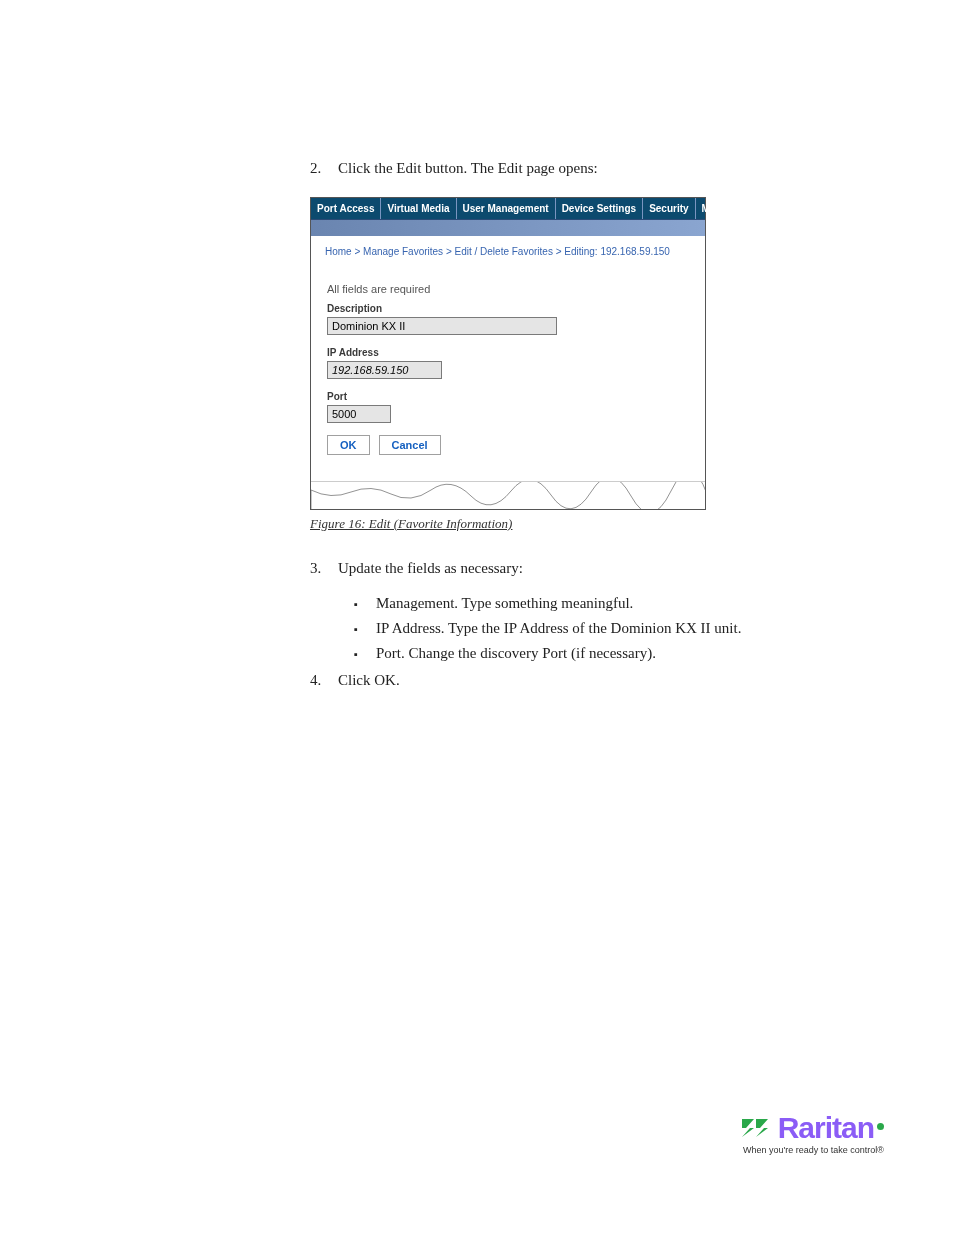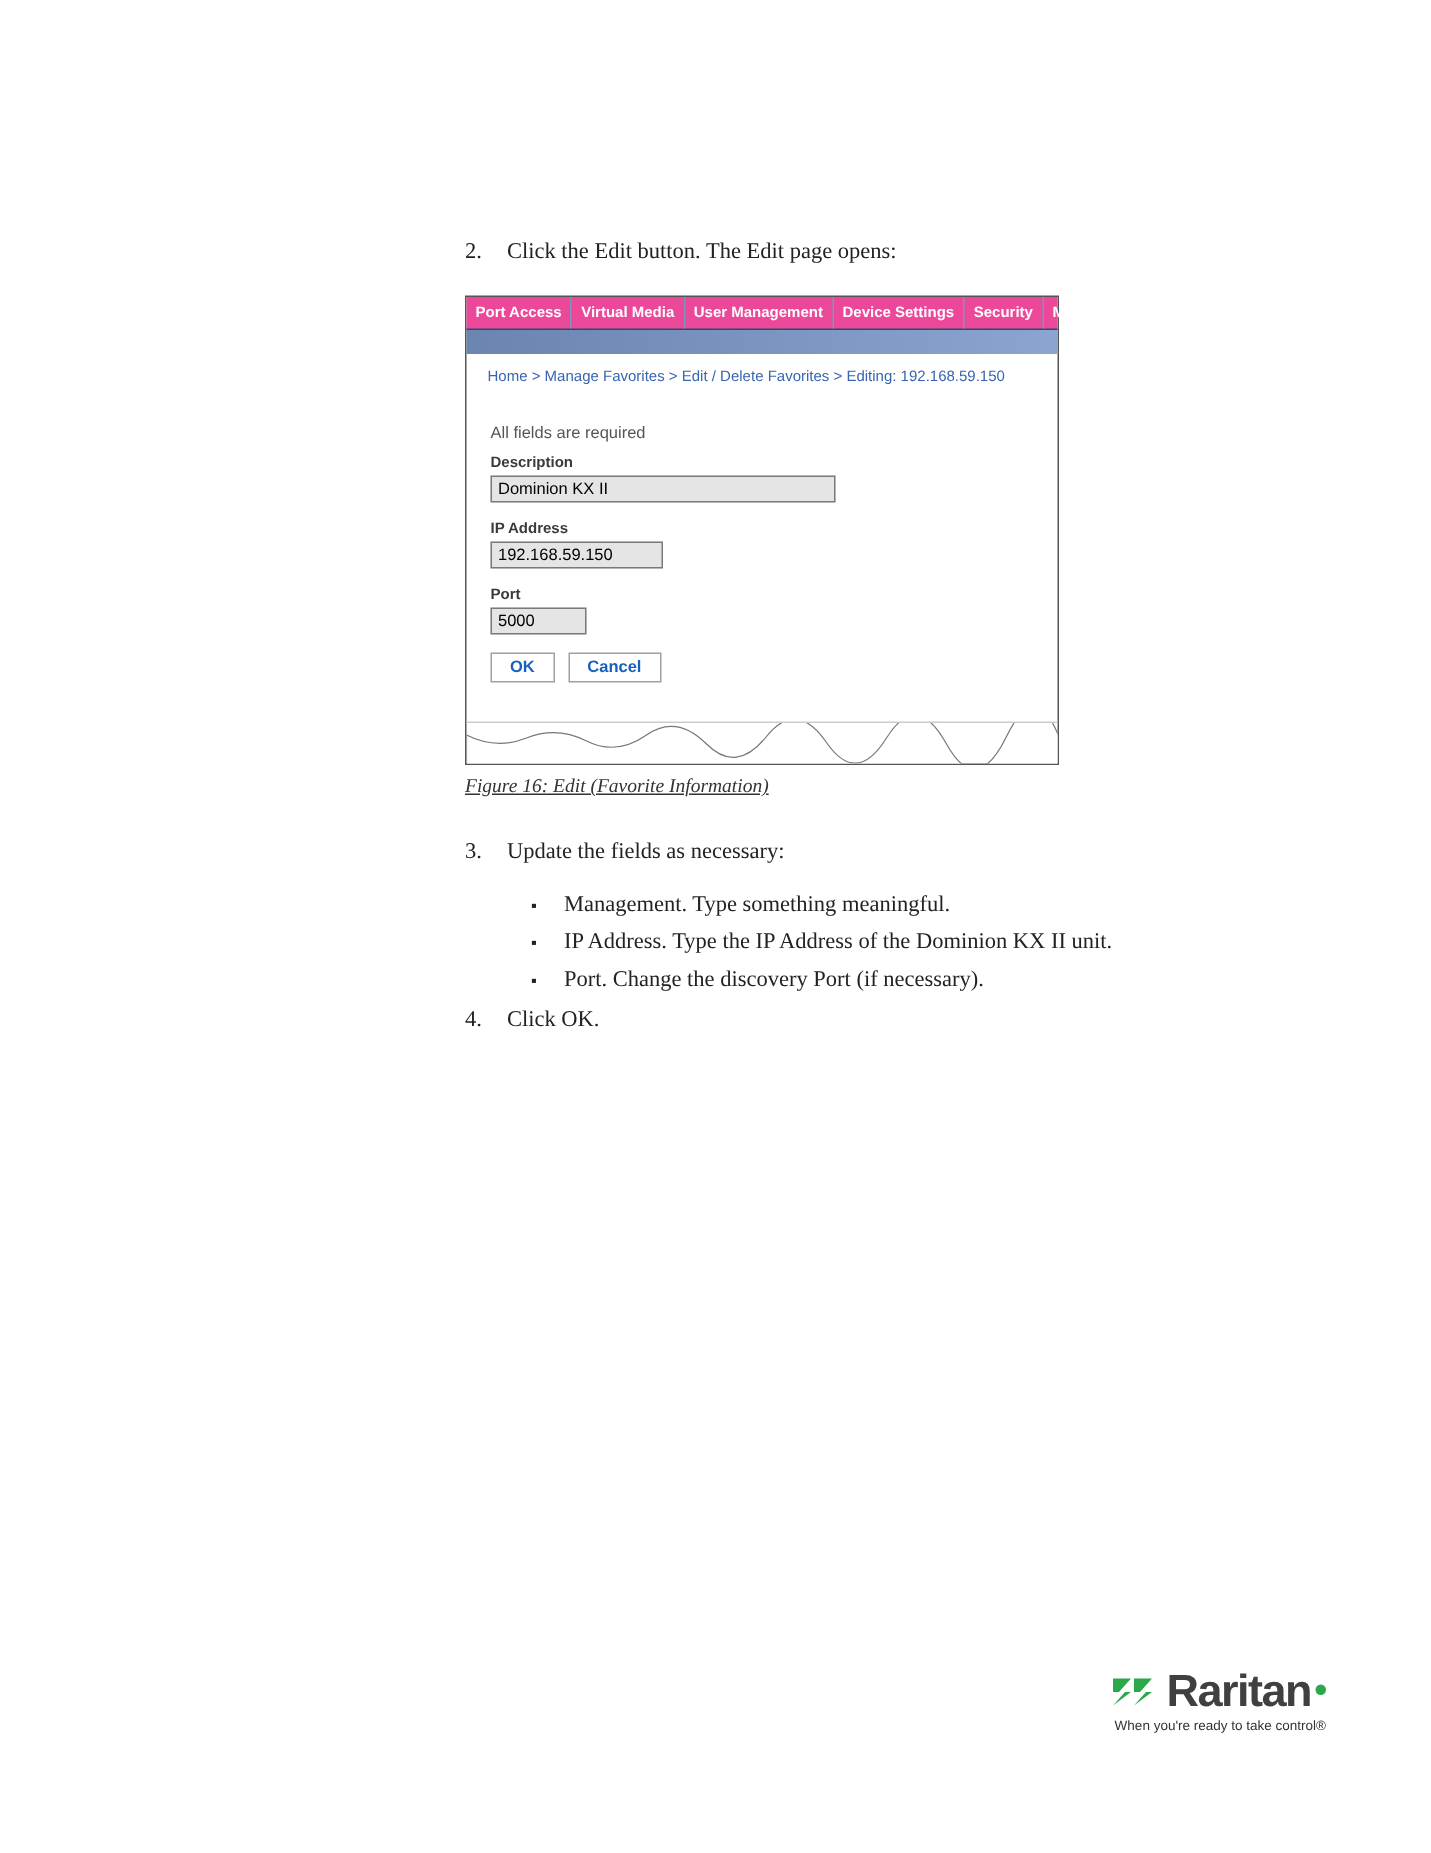--- a/index.html
+++ b/index.html
@@ -32,7 +32,7 @@
   }
   .tabbar {
     display: flex;
-    background: #ec4899;
+    background: #0c4a6e;
     color: #fff;
     font-family: Arial, sans-serif;
     font-size: 10px;

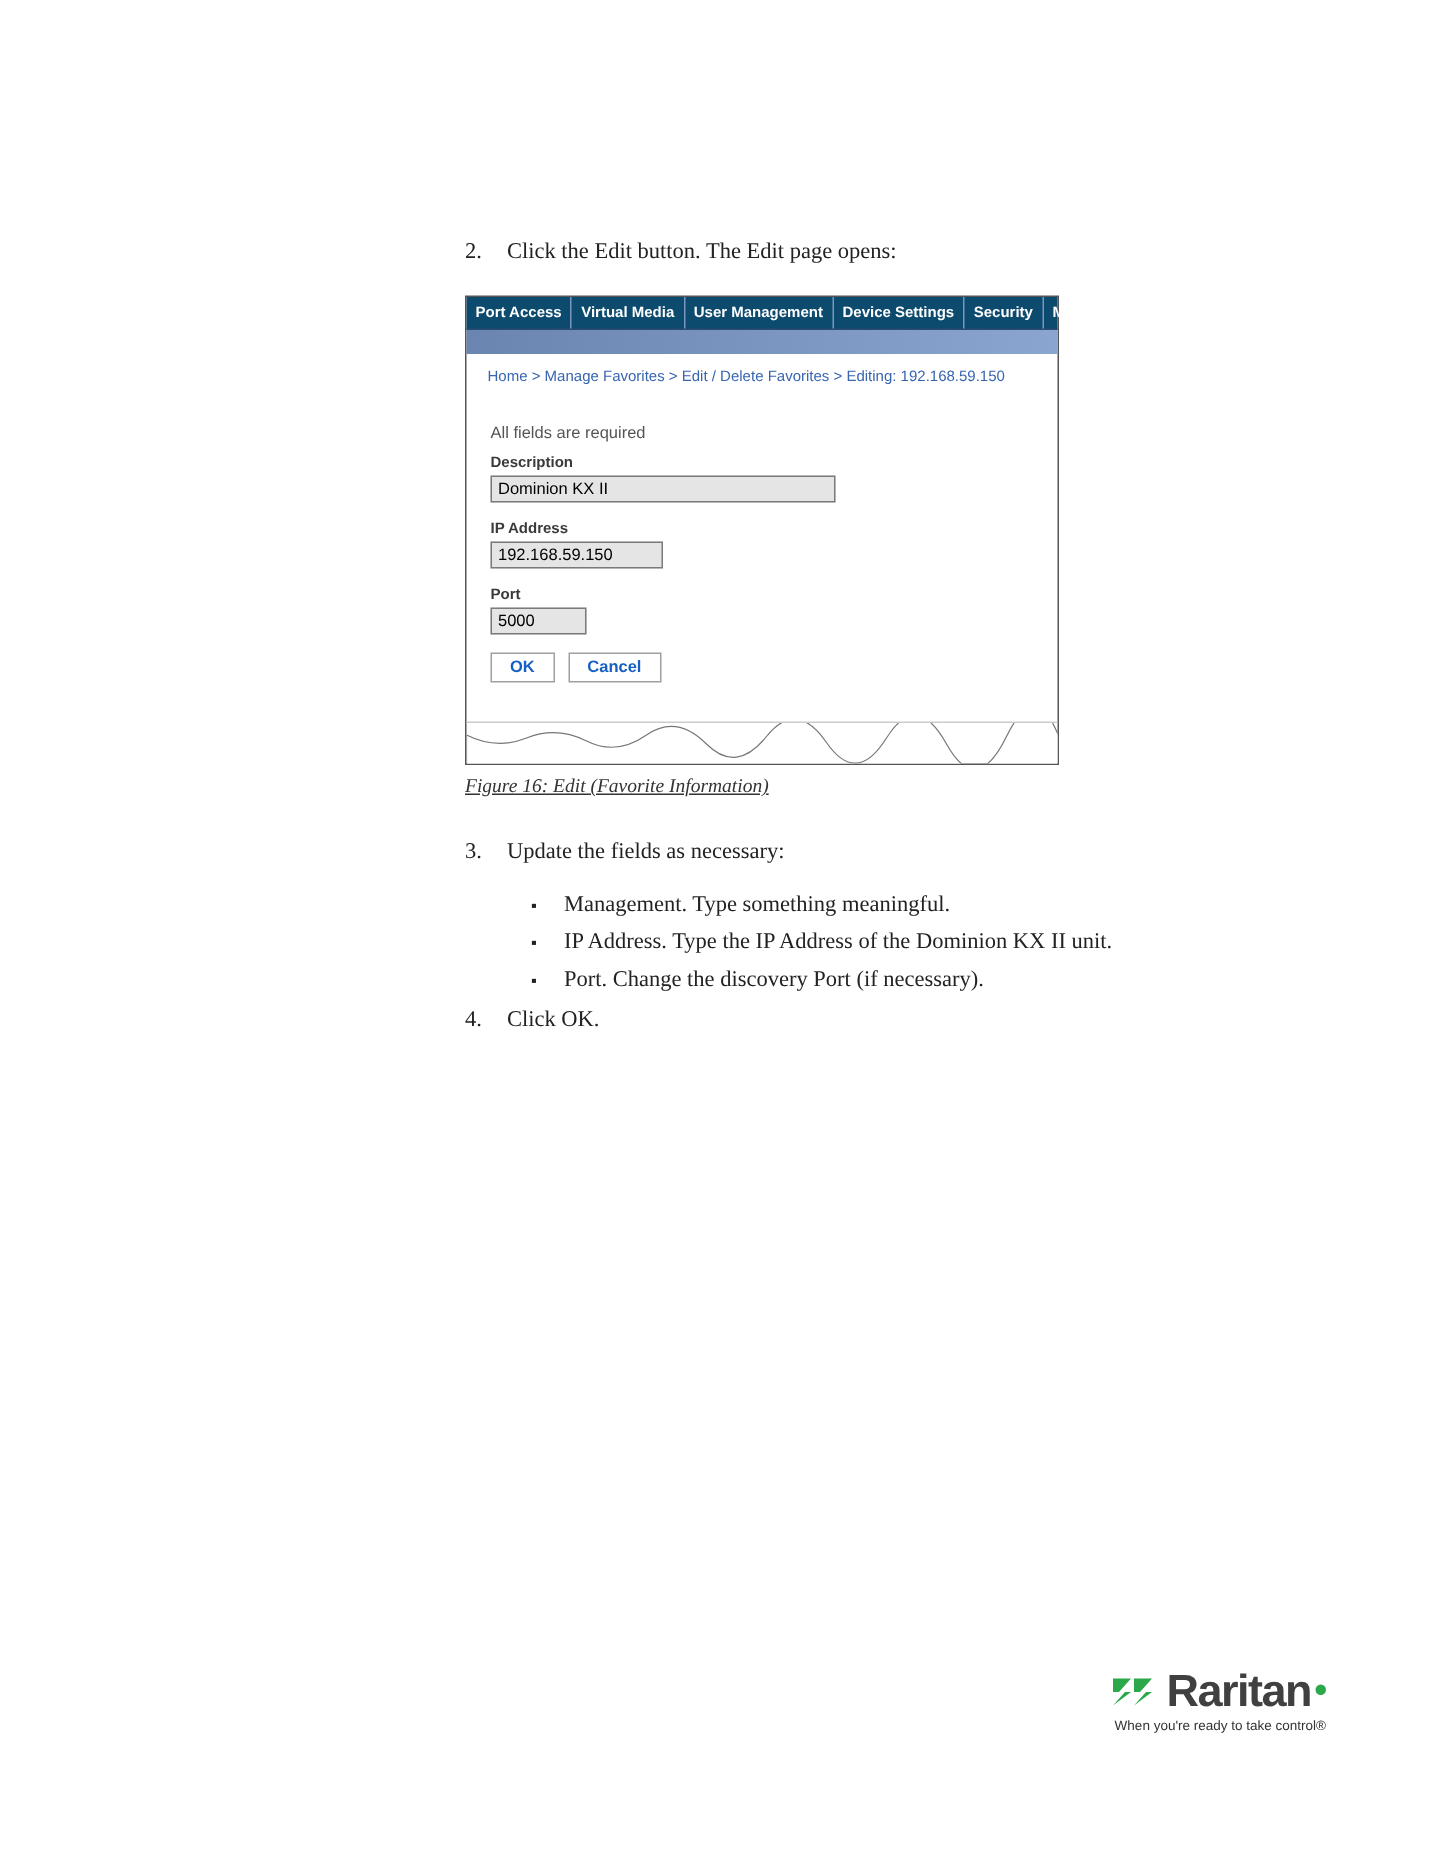--- a/index.html
+++ b/index.html
@@ -90,7 +90,7 @@
     display: block;
   }
   .inp-desc { width: 230px; }
-  .inp-ip { width: 115px; }
+  .inp-ip { width: 115px; font-style: italic; }
   .inp-port { width: 64px; }
   .btn-row { margin-top: 10px; }
   .panel-btn {

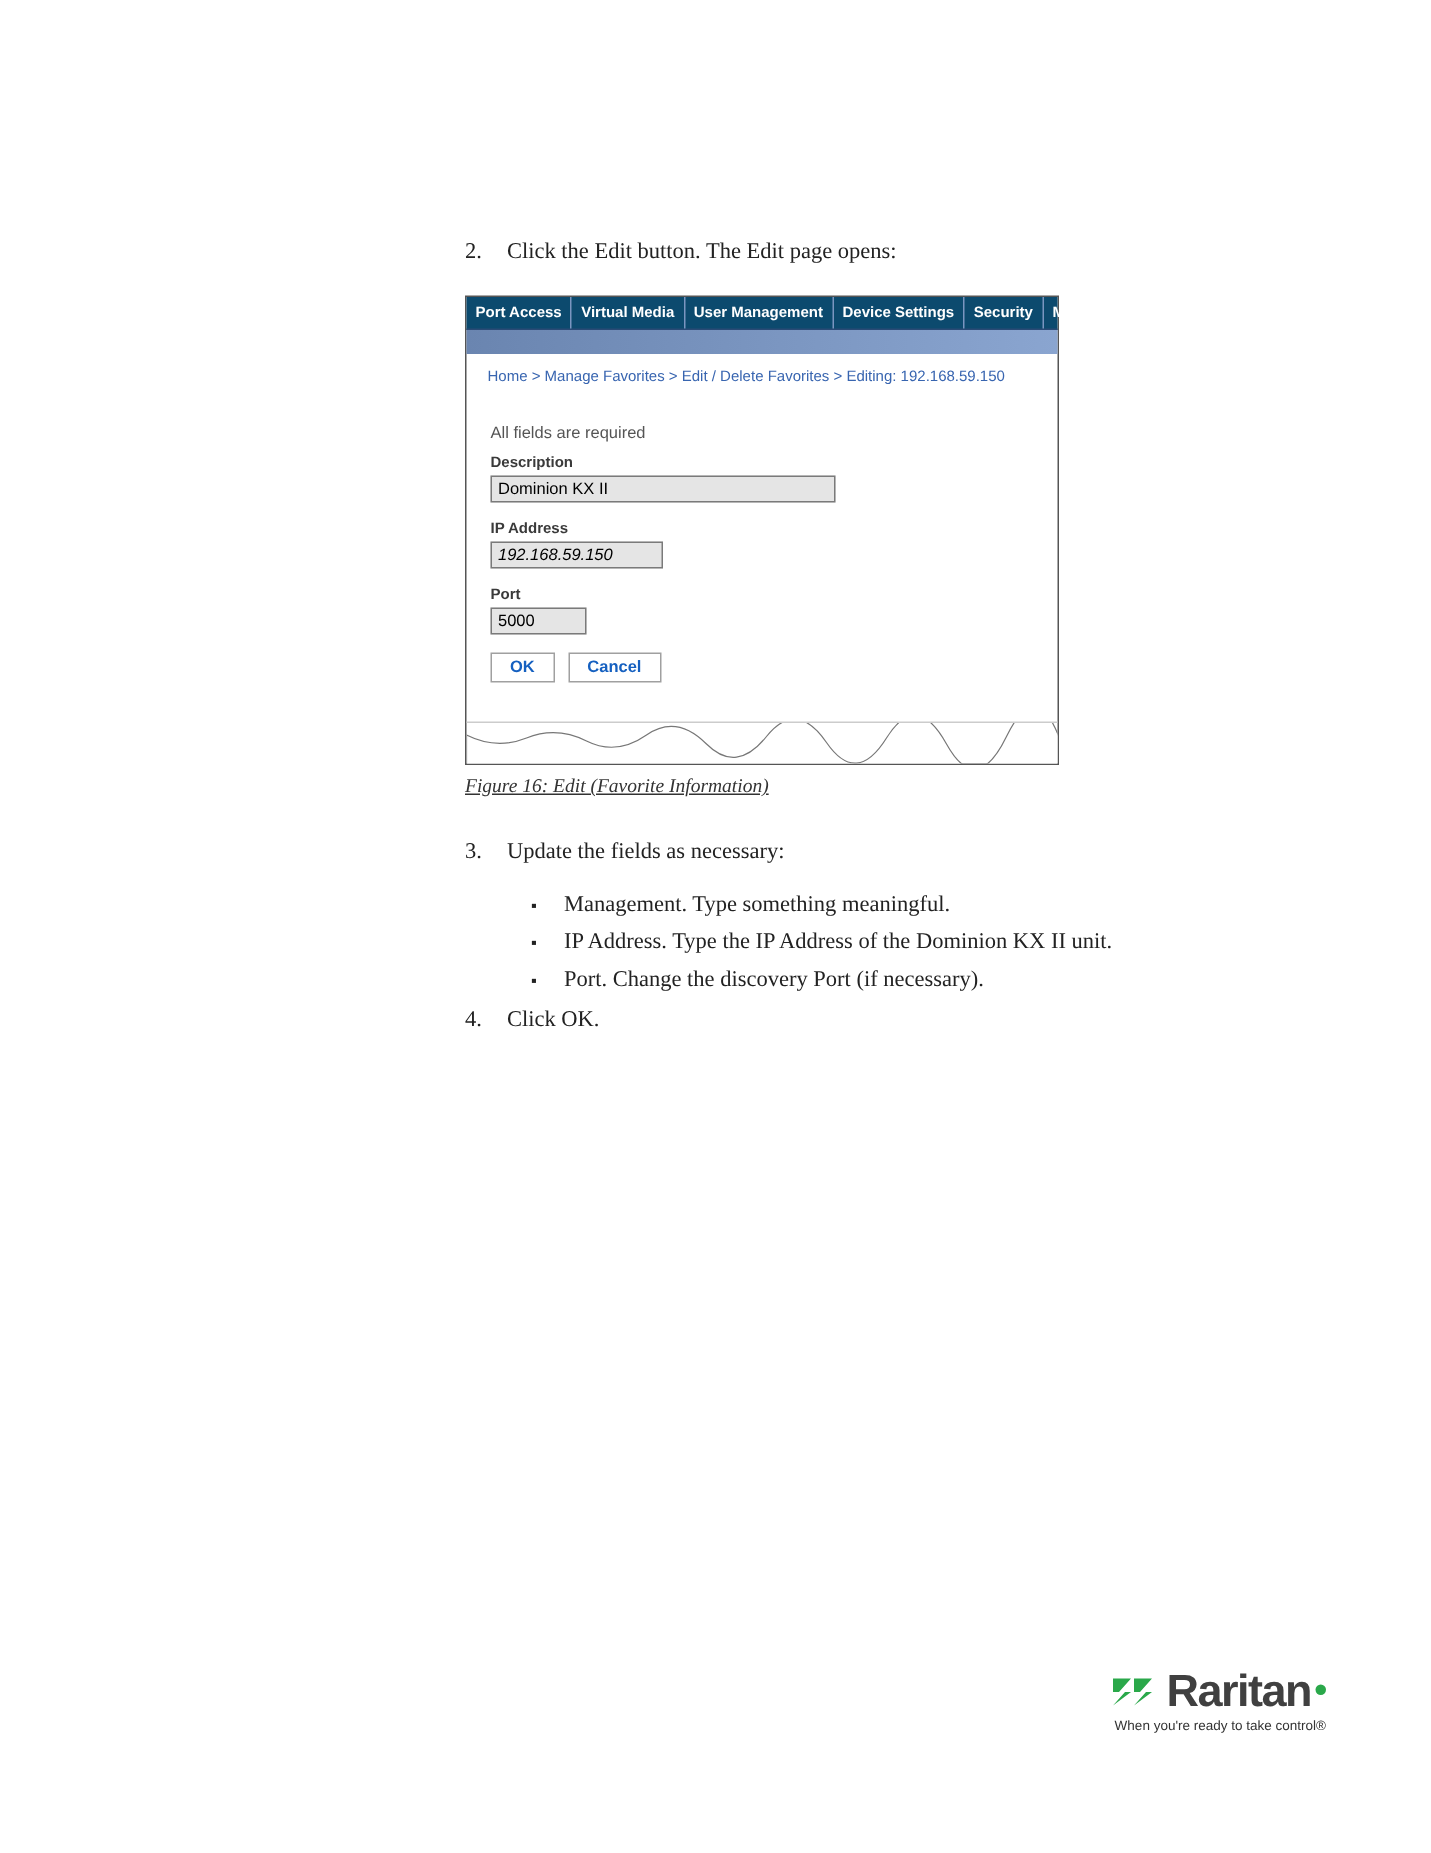--- a/index.html
+++ b/index.html
@@ -150,7 +150,7 @@
     font-family: Arial, sans-serif;
     font-weight: 900;
     font-size: 30px;
-    color: #404040;
+    color: #8b5cf6;
     letter-spacing: -1px;
   }
   .brand-dot {

